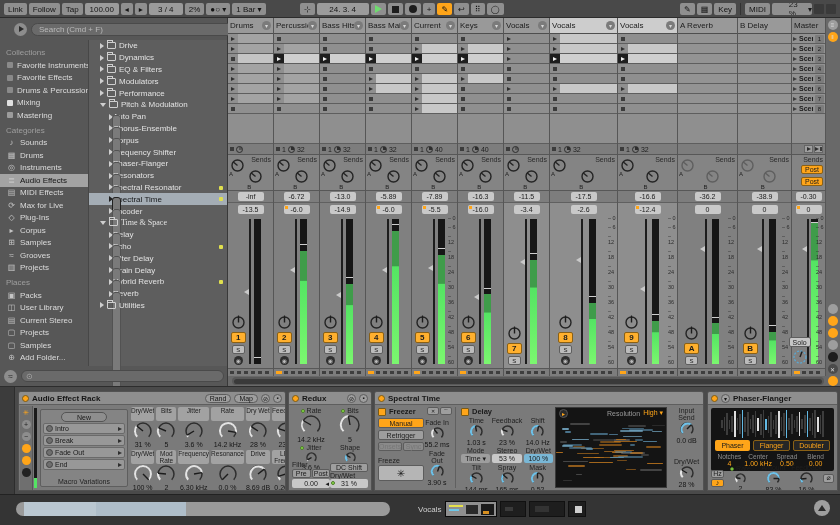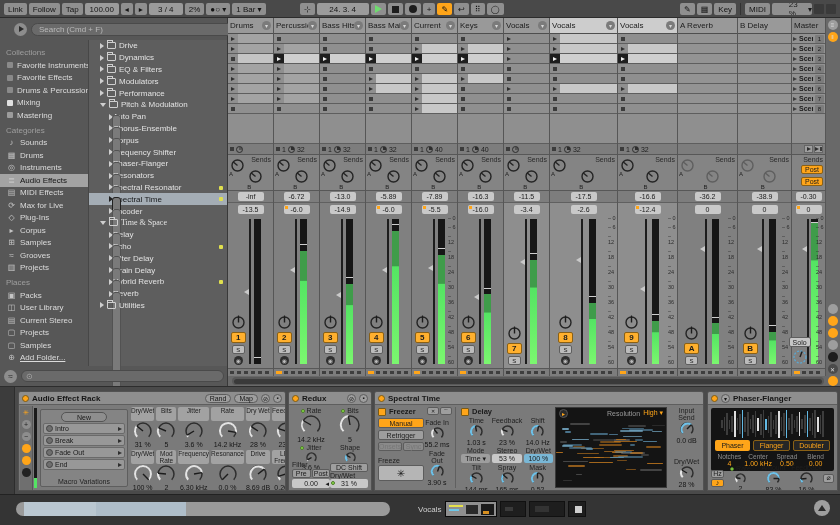--- a/index.html
+++ b/index.html
@@ -31,7 +31,7 @@
 .brow.selcat{background:#a3a3a3;color:#141414}
 .chip{width:6px;height:6px;border-radius:1px;flex:none}
 .bico{width:9px;text-align:center;color:#c4c4c4;font-size:8px;flex:none}
-.addf{text-decoration:underline}
+.addf{}
 #btree{position:absolute;left:88px;top:22px;right:0;bottom:20px;background:#5e5e5e;border-left:1px solid #474747}
 #btreehead{height:13px;background:#6b6b6b;border-bottom:1px solid #4a4a4a;color:#d6d6d6;font-size:8px;display:flex;align-items:center;justify-content:space-between;padding:0 5px}
 .trow{display:flex;align-items:center;height:11.8px;font-size:8px;color:#e2e2e2;white-space:nowrap;position:relative}

